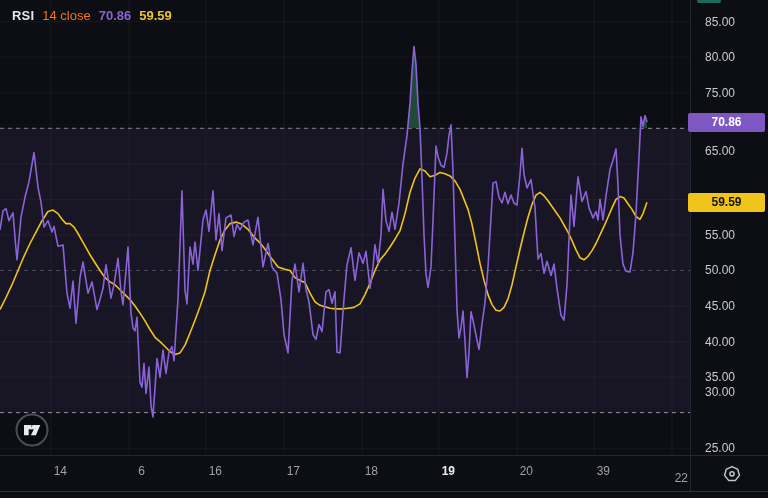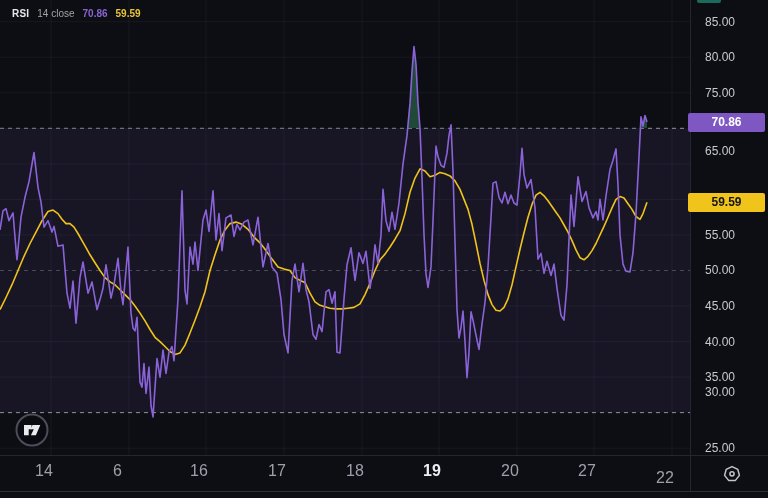--- a/index.html
+++ b/index.html
@@ -7,7 +7,7 @@
          font-family:"Liberation Sans",sans-serif;}
   svg{position:absolute;left:0;top:0;}
   .legend{position:absolute;left:12px;top:8px;display:flex;gap:8px;align-items:baseline;
-          font-size:10px;z-index:4;}
+          font-size:13px;z-index:4;}
   .legend .title{color:#e4e6ec;font-weight:700;letter-spacing:.2px;}
   .legend .params{color:#a3a3a3;}
   .legend .val{font-weight:600;}

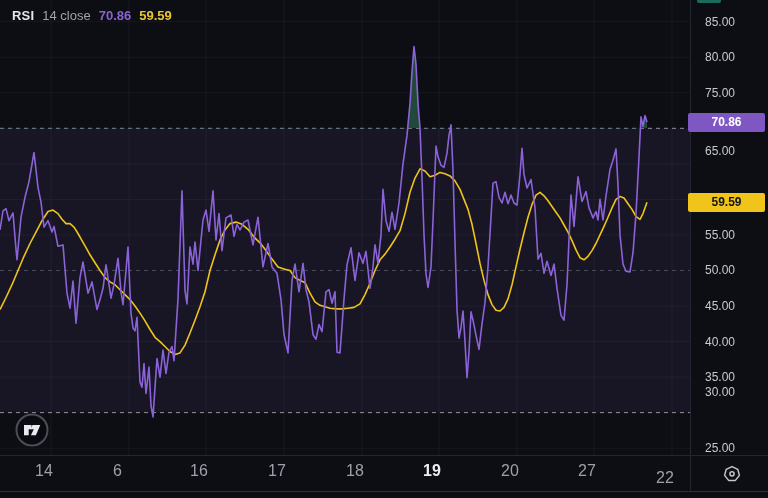--- a/index.html
+++ b/index.html
@@ -9,7 +9,7 @@
   .legend{position:absolute;left:12px;top:8px;display:flex;gap:8px;align-items:baseline;
           font-size:13px;z-index:4;}
   .legend .title{color:#e4e6ec;font-weight:700;letter-spacing:.2px;}
-  .legend .params{color:#a3a3a3;}
+  .legend .params{color:#f97316;}
   .legend .val{font-weight:600;}
   .y-label{position:absolute;left:690px;width:60px;text-align:center;font-size:12px;
            color:#c6c9d1;height:16px;line-height:16px;z-index:1;}

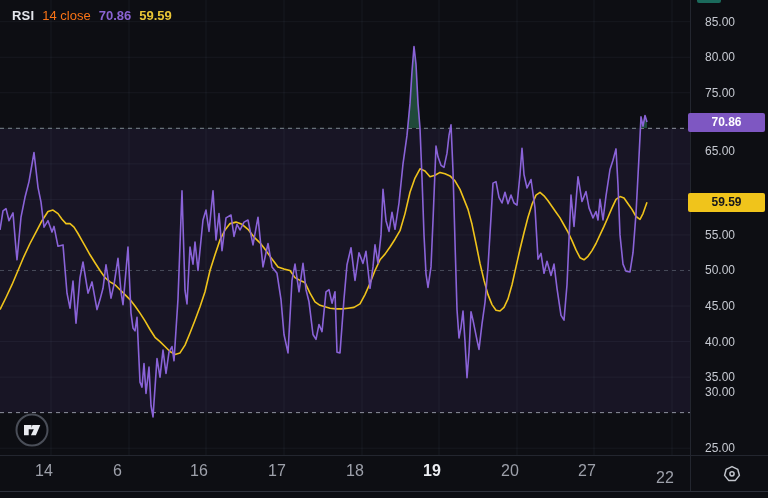--- a/index.html
+++ b/index.html
@@ -13,7 +13,7 @@
   .legend .val{font-weight:600;}
   .y-label{position:absolute;left:690px;width:60px;text-align:center;font-size:12px;
            color:#c6c9d1;height:16px;line-height:16px;z-index:1;}
-  .x-label{position:absolute;width:32px;text-align:left;font-size:16px;color:#9da0aa;
+  .x-label{position:absolute;width:32px;text-align:right;font-size:12px;color:#9da0aa;
            height:16px;line-height:16px;z-index:1;}
   .x-label.current{color:#eceef2;font-weight:700;}
   .badge{position:absolute;left:688px;width:77px;height:19px;line-height:19px;text-align:center;

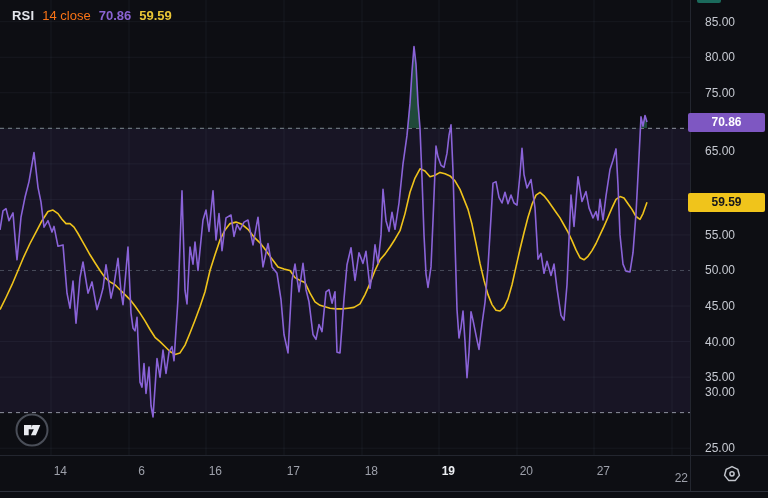--- a/index.html
+++ b/index.html
@@ -93,7 +93,7 @@
       <div class="x-label" style="left: 346px; top: 463px;">18</div>
       <div class="x-label current" style="left: 423px; top: 463px;">19</div>
       <div class="x-label" style="left: 501px; top: 463px;">20</div>
-      <div class="x-label" style="left: 578px; top: 463px;">27</div>
+      <div class="x-label" style="left: 578px; top: 463px;">39</div>
       <div class="x-label" style="left: 656px; top: 470px;">22</div>
     </div>
 

